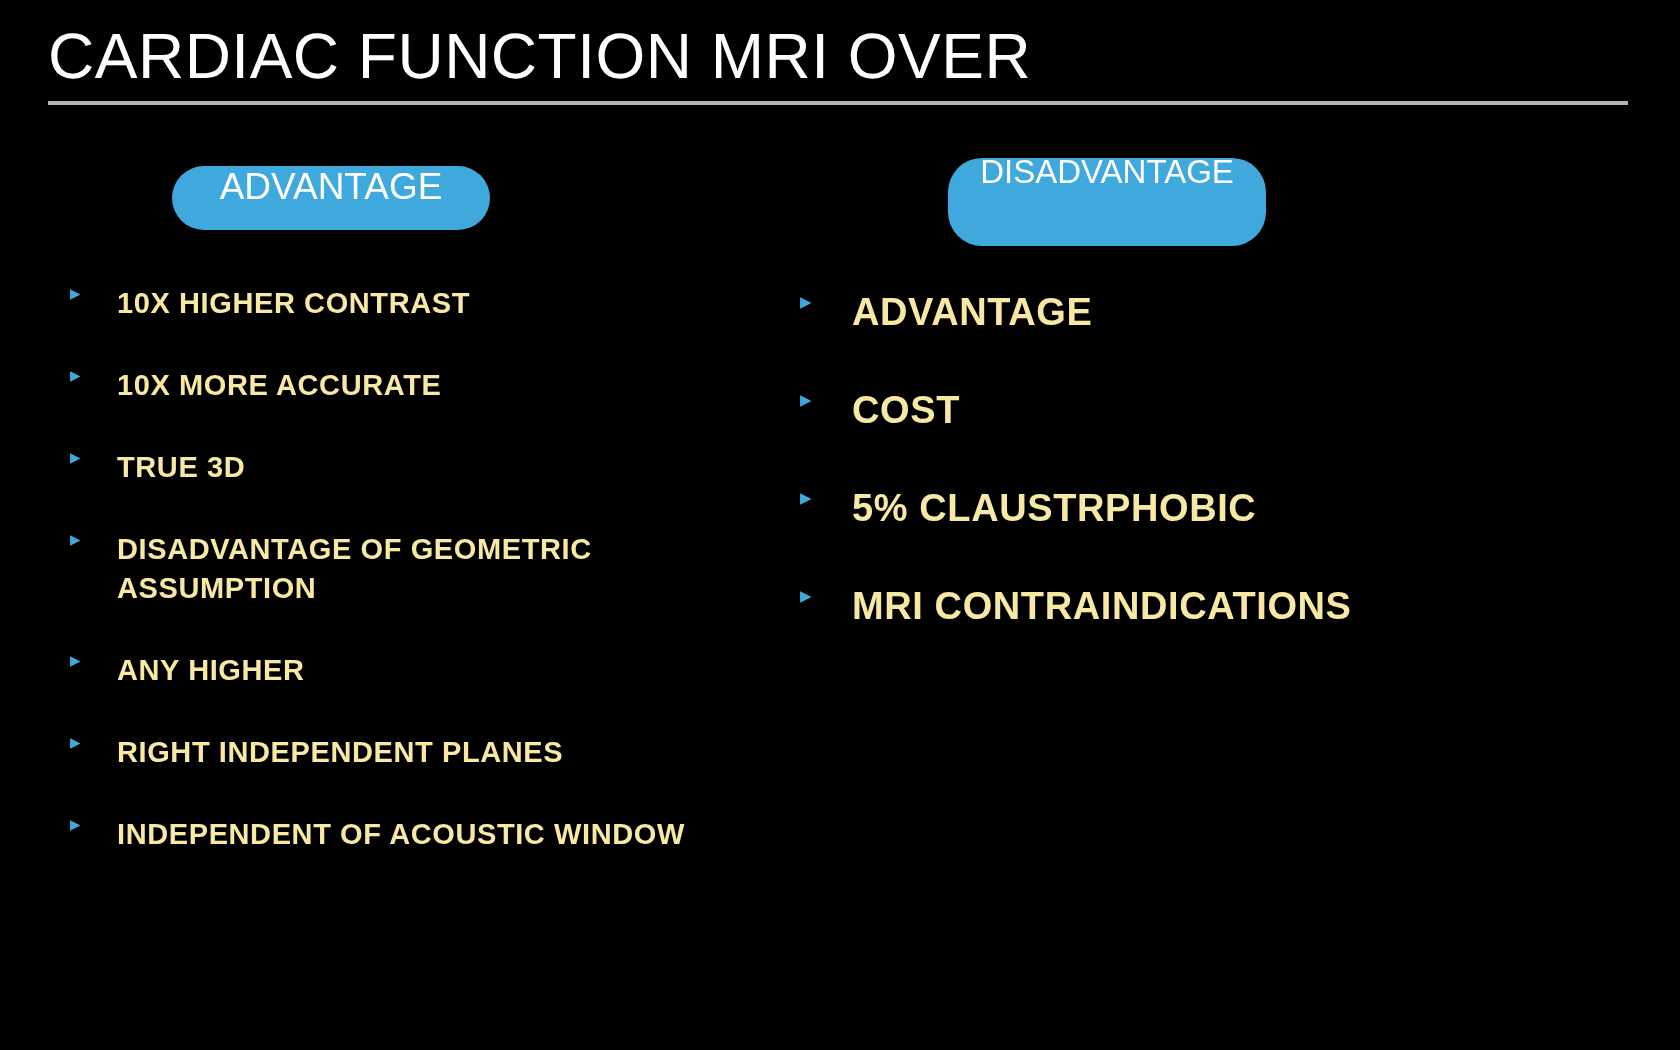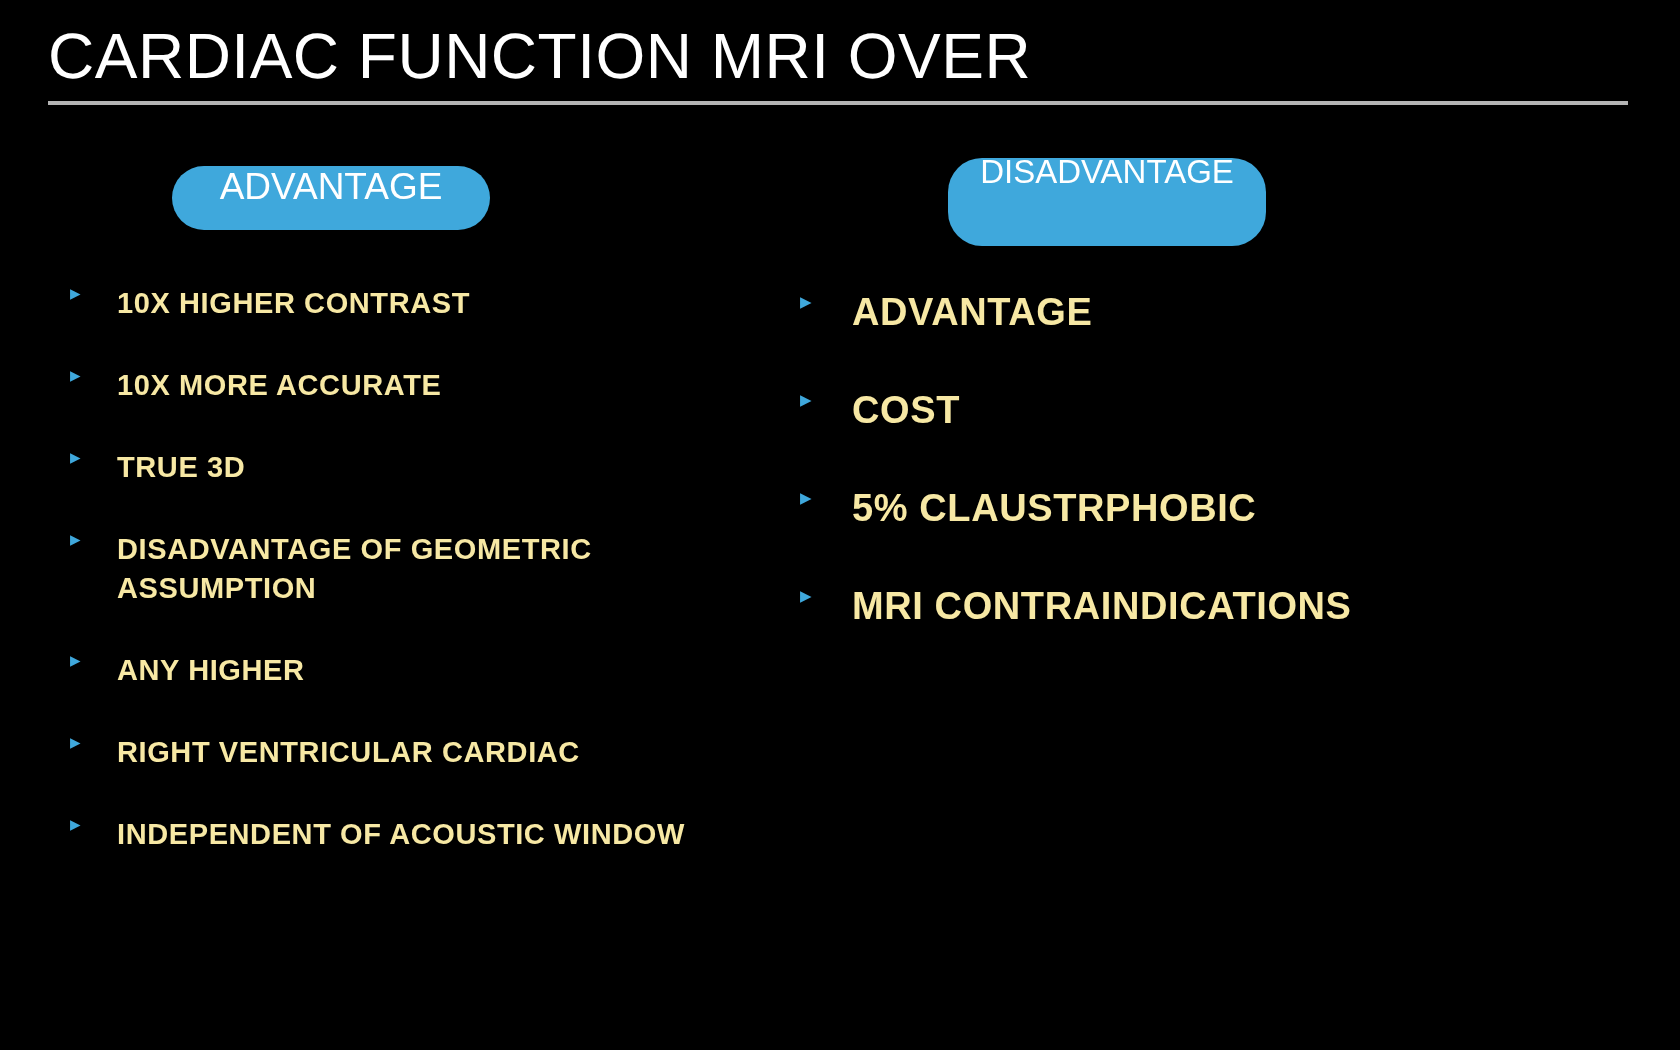--- a/index.html
+++ b/index.html
@@ -187,7 +187,7 @@
 
     <div class="bullet-row">
       <span class="bullet-mark">▸</span>
-      <span class="bullet-text">RIGHT VENTRICULAR CARDIAC</span>
+      <span class="bullet-text">RIGHT INDEPENDENT PLANES</span>
     </div>
 
     <div class="bullet-row">

